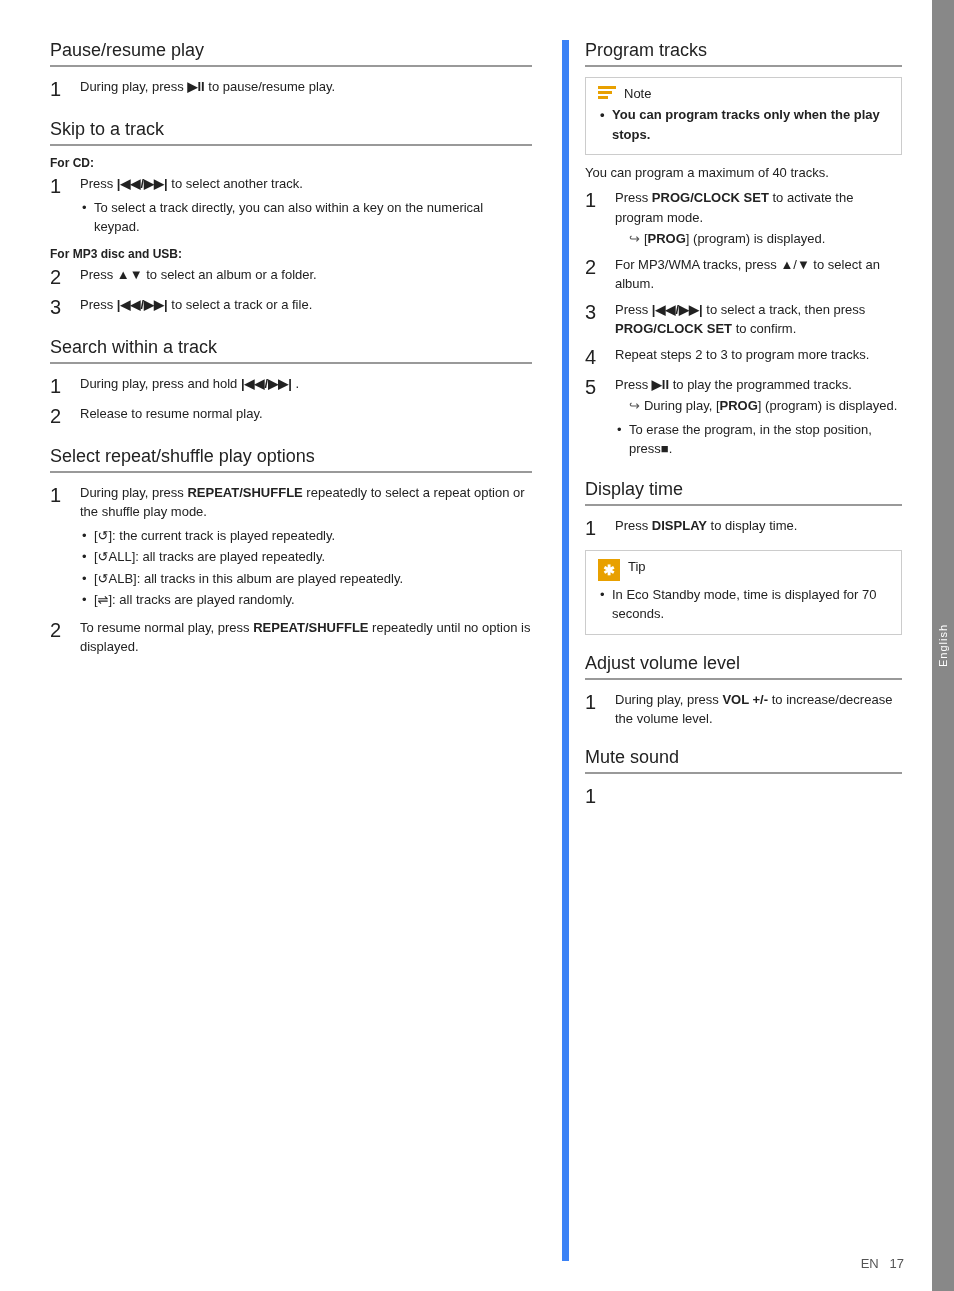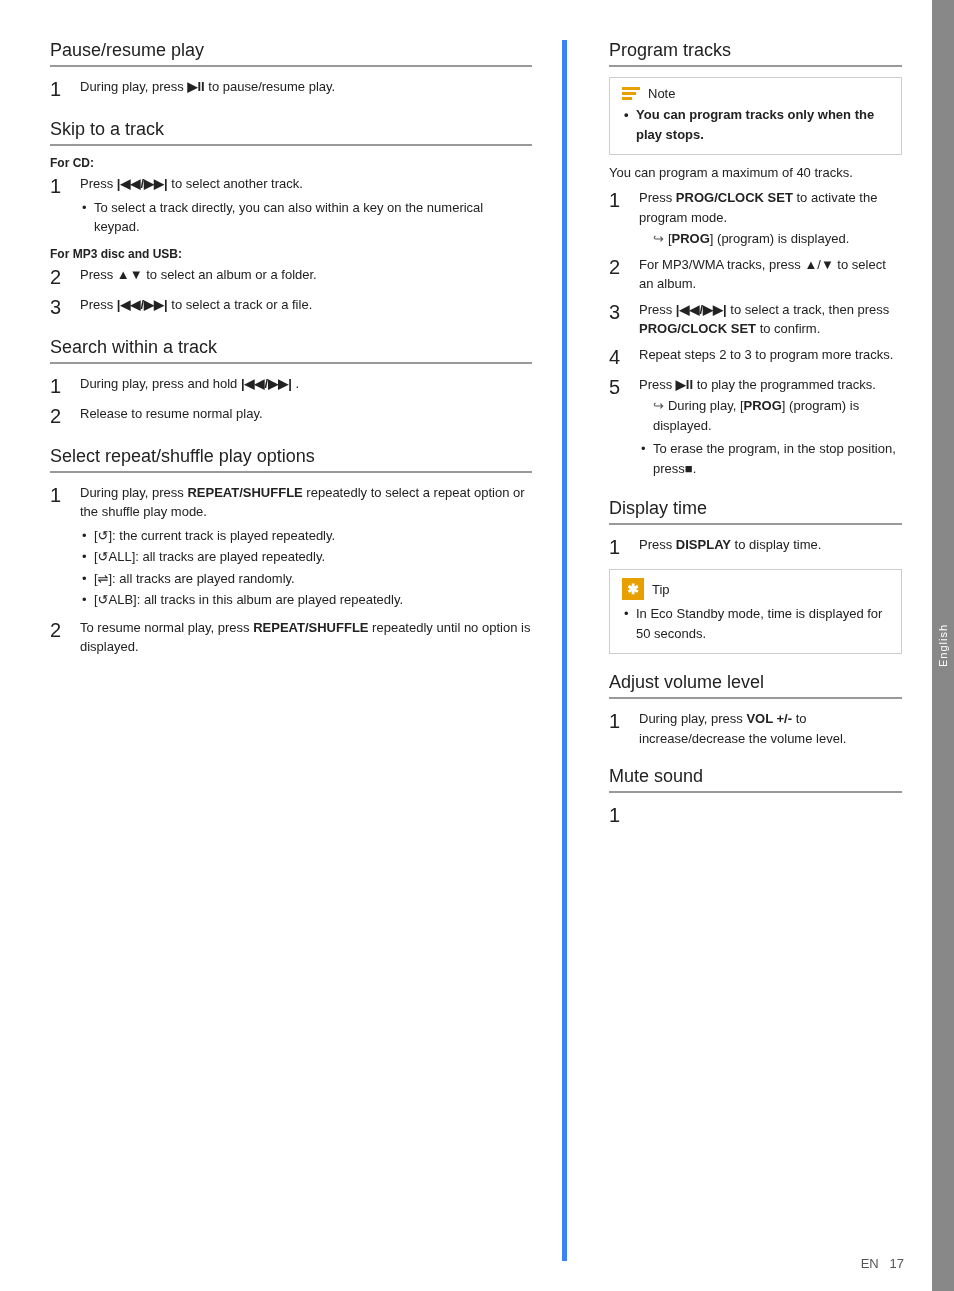--- a/index.html
+++ b/index.html
@@ -48,8 +48,8 @@
     }
     .right-col {
       width: 340px;
-      border-left: 5px solid #3b82f6;
-      padding-left: 42px;
+      border-left: 7px solid #3b82f6;
+      padding-left: 16px;
     }
     .page-title {
       font-size: 36px;

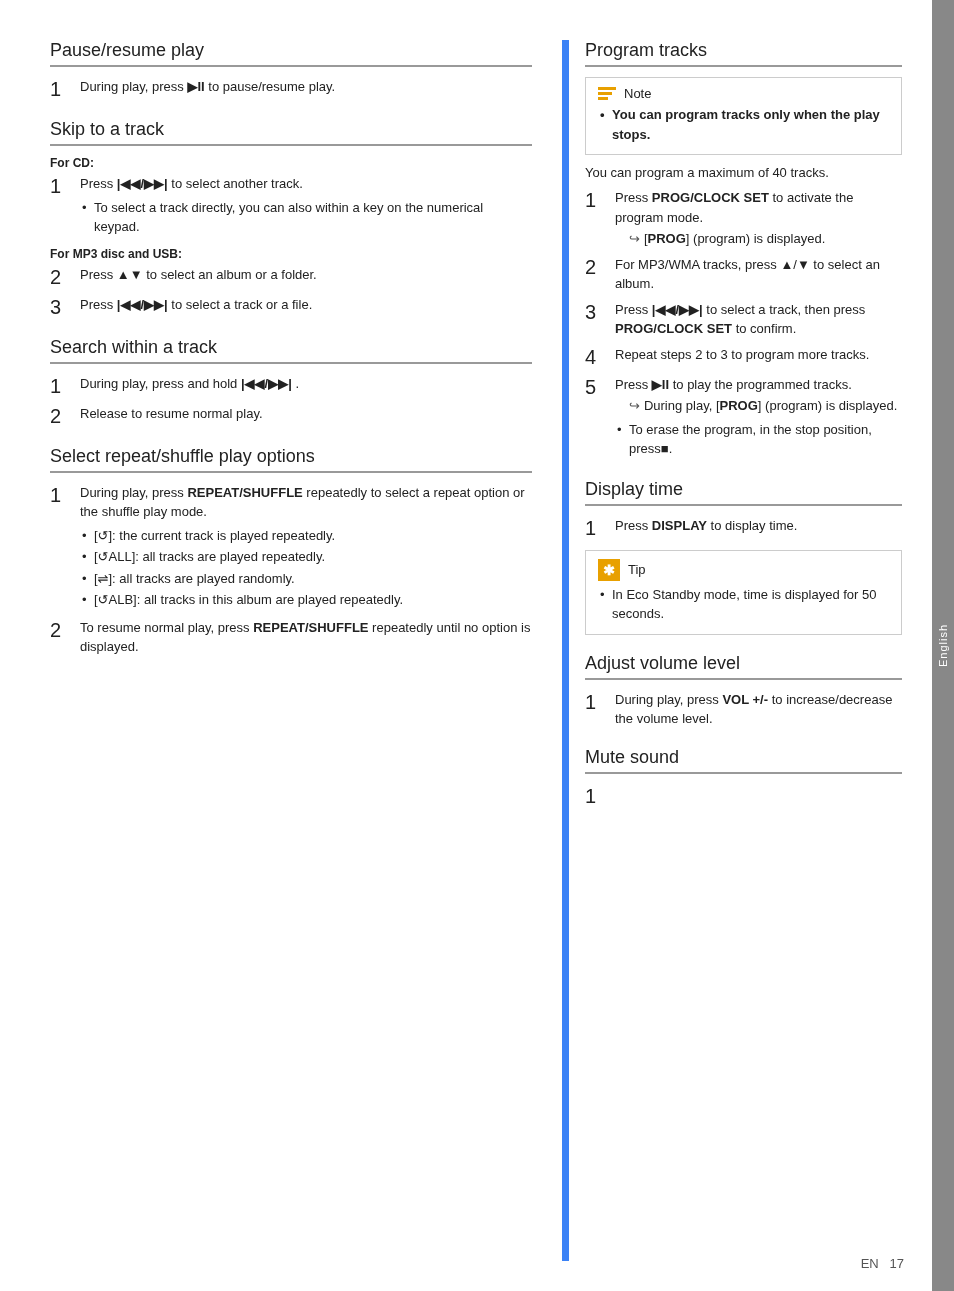--- a/index.html
+++ b/index.html
@@ -136,7 +136,7 @@
     }
     .note-header {
       display: flex;
-      align-items: center;
+      align-items: flex-start;
       margin-bottom: 4px;
       font-size: 13px;
       font-weight: 400;

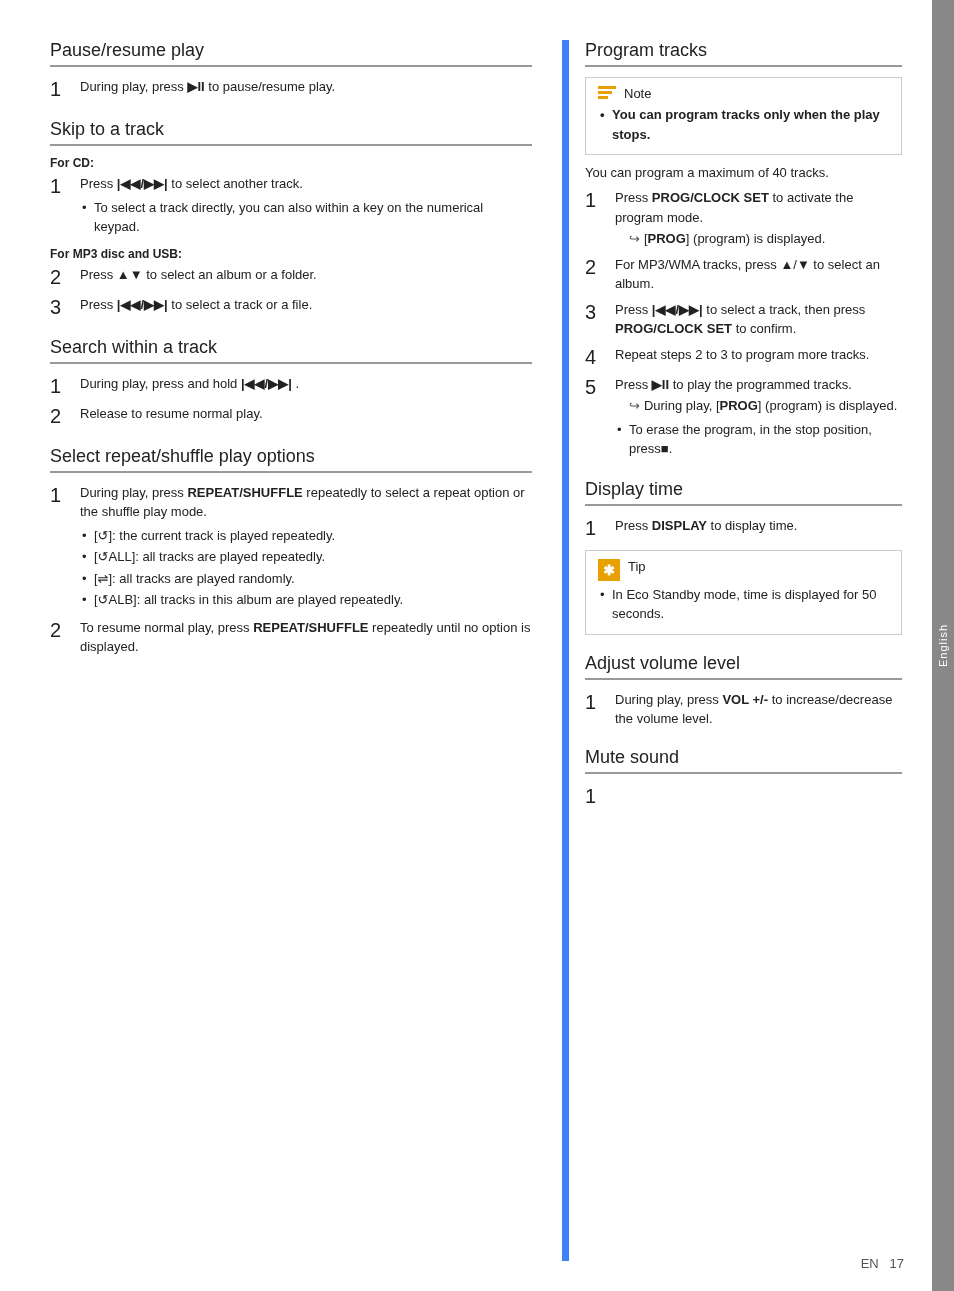--- a/index.html
+++ b/index.html
@@ -249,8 +249,8 @@
               <ul class="sub-list">
                 <li>[↺]: the current track is played repeatedly.</li>
                 <li>[↺ALL]: all tracks are played repeatedly.</li>
+                <li>[↺ALB]: all tracks in this album are played repeatedly.</li>
                 <li>[⇌]: all tracks are played randomly.</li>
-                <li>[↺ALB]: all tracks in this album are played repeatedly.</li>
               </ul>
             </div>
           </li>

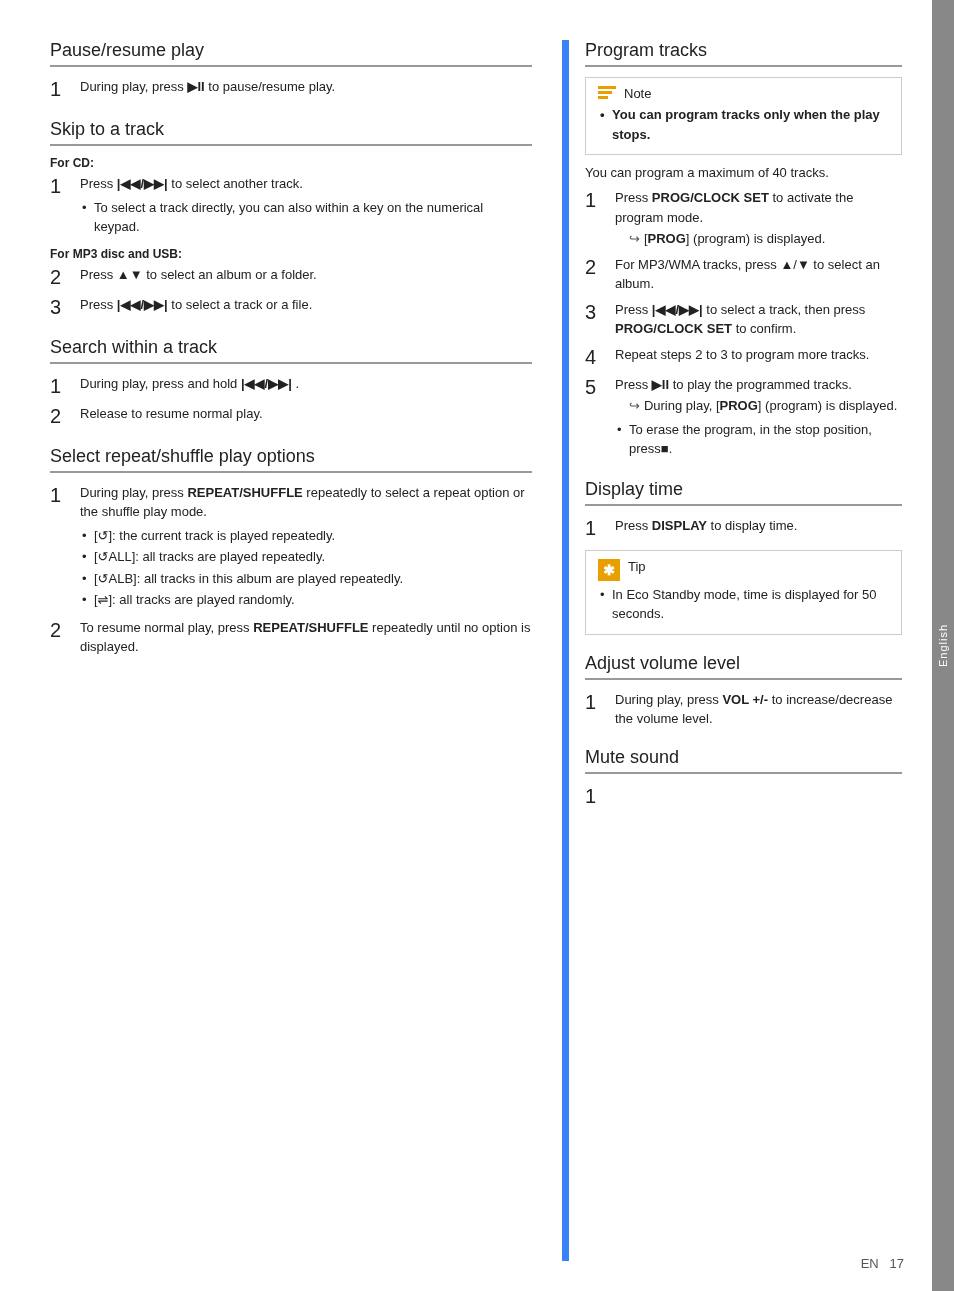--- a/index.html
+++ b/index.html
@@ -327,7 +327,7 @@
             <span>Tip</span>
           </div>
           <ul class="sub-list" style="padding-left:0; margin:0;">
-            <li>In Eco Standby mode, time is displayed for 50 seconds.</li>
+            <li>In Eco Standby mode, time is displayed for 70 seconds.</li>
           </ul>
         </div>
       </div>

